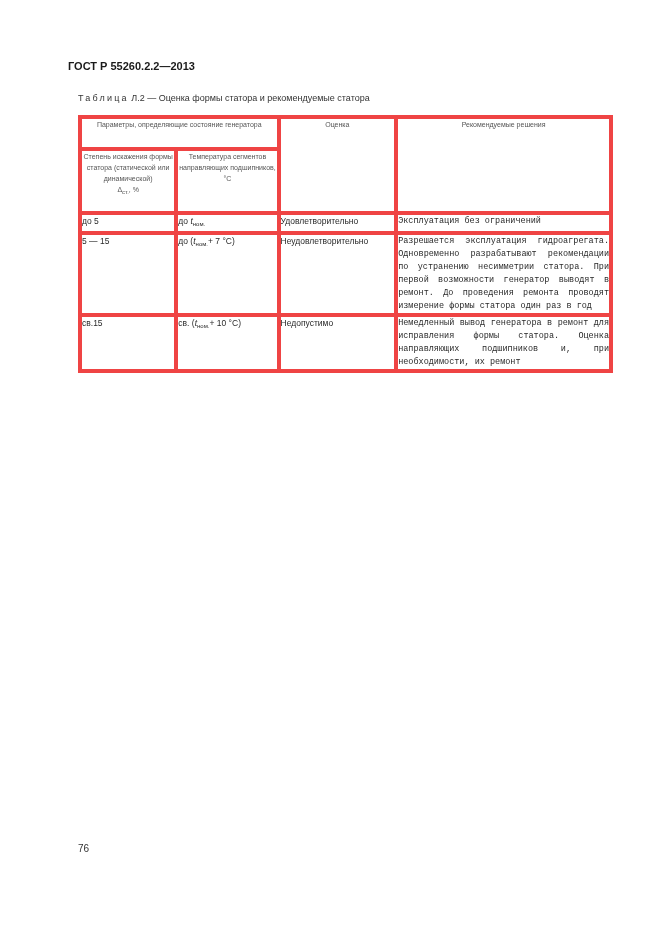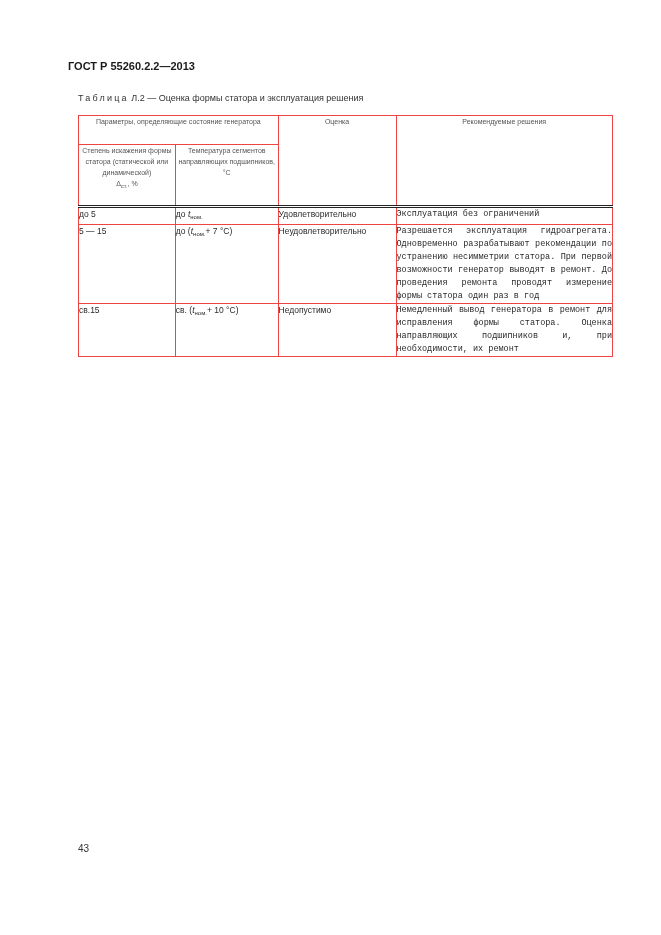--- a/index.html
+++ b/index.html
@@ -28,7 +28,7 @@
 
 <div class="table-caption">
   <span class="spaced">Таблица</span>
-  <span>Л.2 — Оценка формы статора и эксплуатация решения</span>
+  <span>Л.2 — Оценка формы статора и рекомендуемые статора</span>
 </div>
 
 <table class="main">

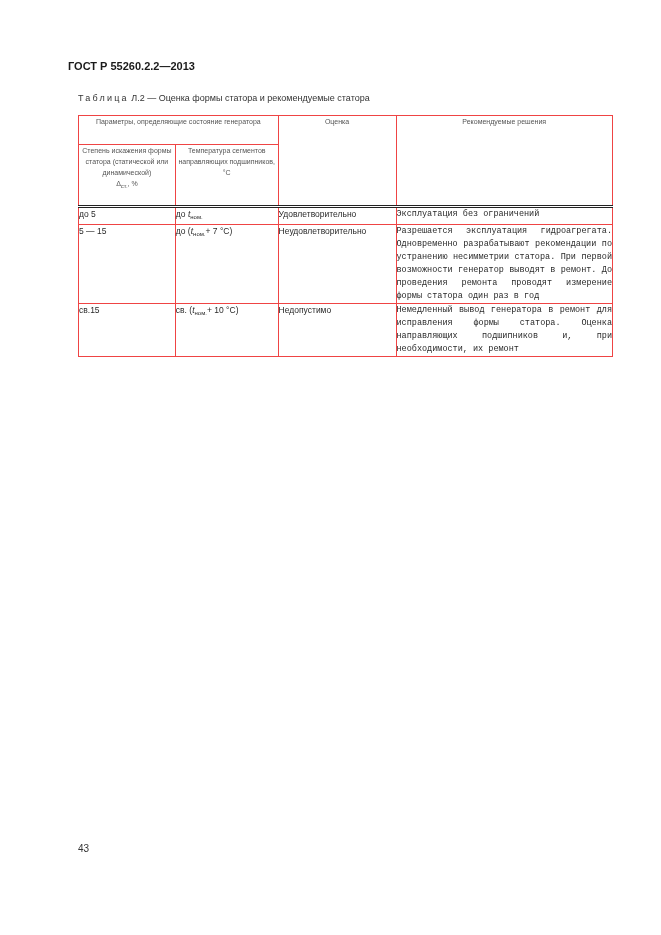--- a/index.html
+++ b/index.html
@@ -10,7 +10,7 @@
   .table-caption .spaced { letter-spacing: 2.2px; }
   table.main { position: absolute; left: 78px; top: 115px; width: 535px; border-collapse: collapse;
                font-size: 8.5px; color: #2a2a2a; }
-  table.main td, table.main th { border: 1px solid #ef4444; padding: 0; vertical-align: top; font-weight: normal; }
+  table.main td, table.main th { border: 4px solid #ef4444; padding: 0; vertical-align: top; font-weight: normal; }
   th.h { font-size: 7px; color: #555; text-align: center; vertical-align: middle; line-height: 11px; }
   th.h-top { height: 28px; padding: 0 8px; }
   th.h-sub { height: 60px; padding: 2px 4px; }

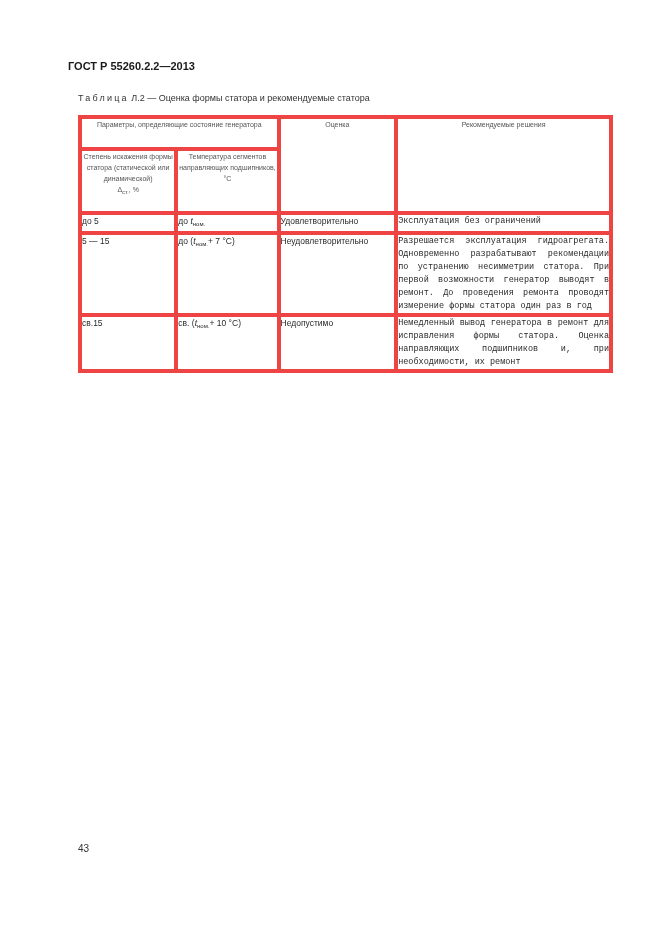--- a/index.html
+++ b/index.html
@@ -81,6 +81,6 @@
 </tbody>
   </table>
 
-<div class="page-number">43</div>
+<div class="page-number">76</div>
 
 </body></html>

